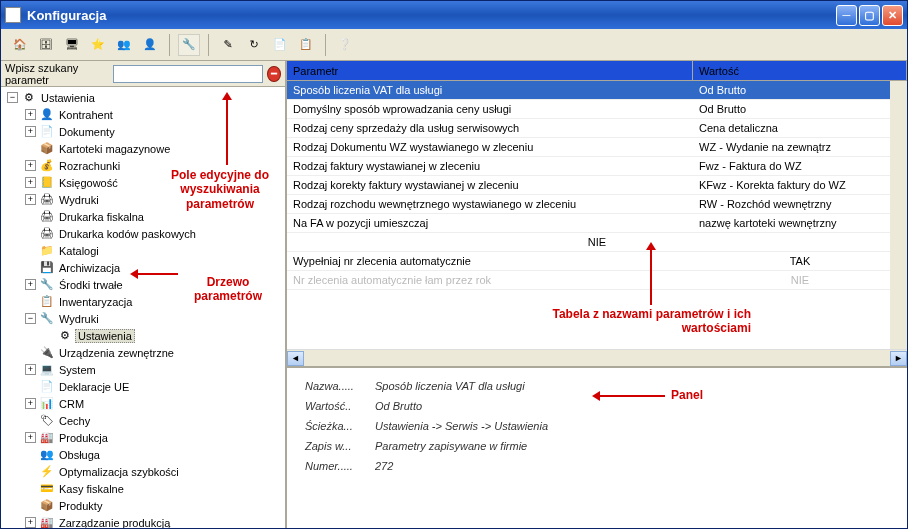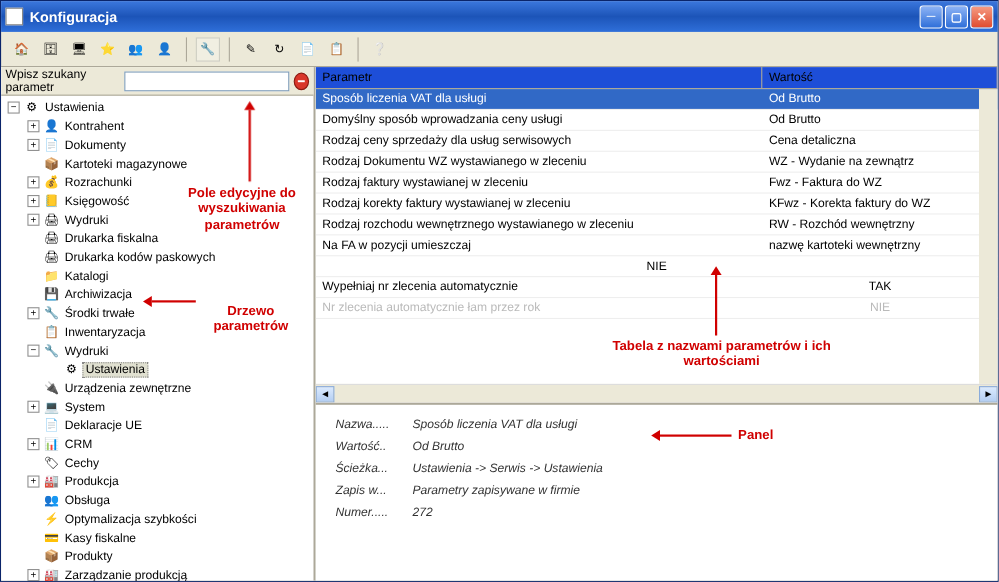--- a/index.html
+++ b/index.html
@@ -319,7 +319,7 @@
 <div class="annotation" style="left:178px; top:275px; width:100px;">Drzewo parametrów</div>
 
 <div class="arrow-v" style="left:650px; top:250px; height:55px;"></div>
-<div class="annotation" style="left:536px; top:307px; width:240px;">Tabela z nazwami parametrów i ich wartościami</div>
+<div class="annotation" style="left:511px; top:307px; width:240px;text-align:right;">Tabela z nazwami parametrów i ich wartościami</div>
 
 <div class="arrow-h left" style="left:600px; top:395px; width:65px;"></div>
 <div class="annotation" style="left:671px; top:388px;">Panel</div>

